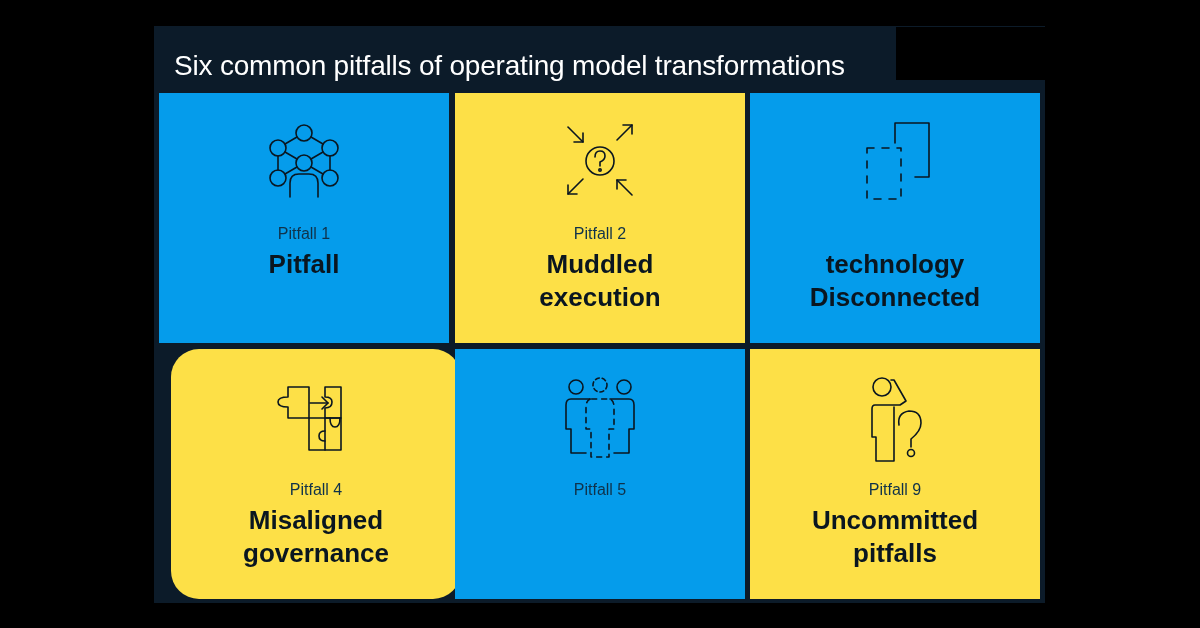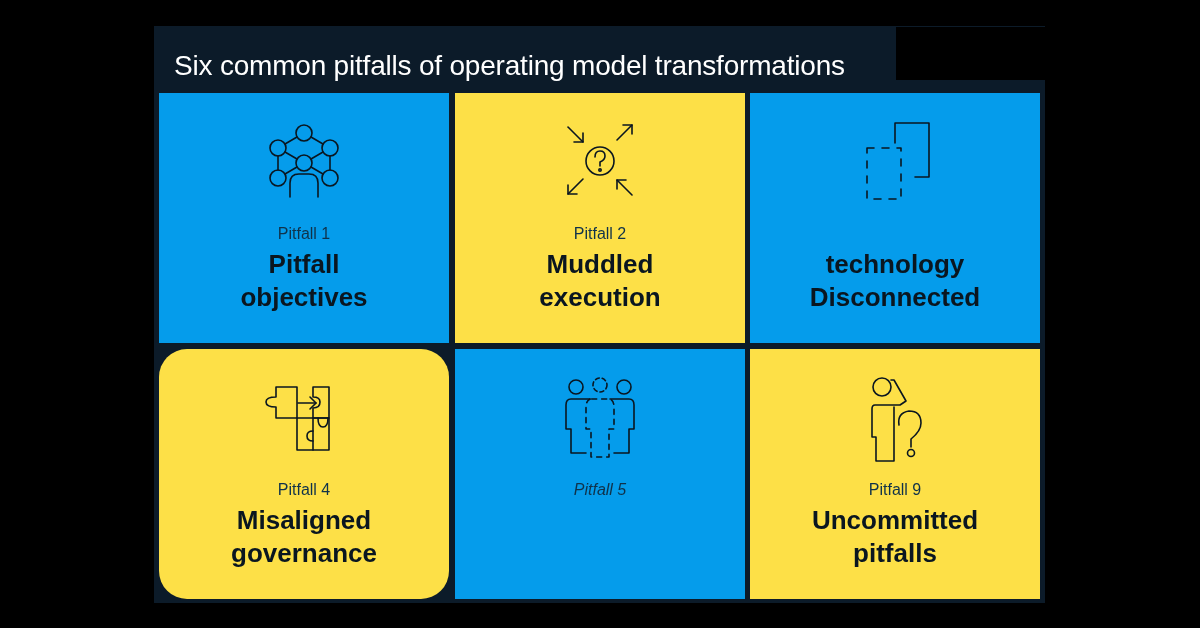--- a/index.html
+++ b/index.html
@@ -72,7 +72,6 @@
       <div class="label">Pitfall 1</div>
       <div class="name">
         <div>Pitfall</div>
-        <div>objectives</div>
       </div>
     </div>
 

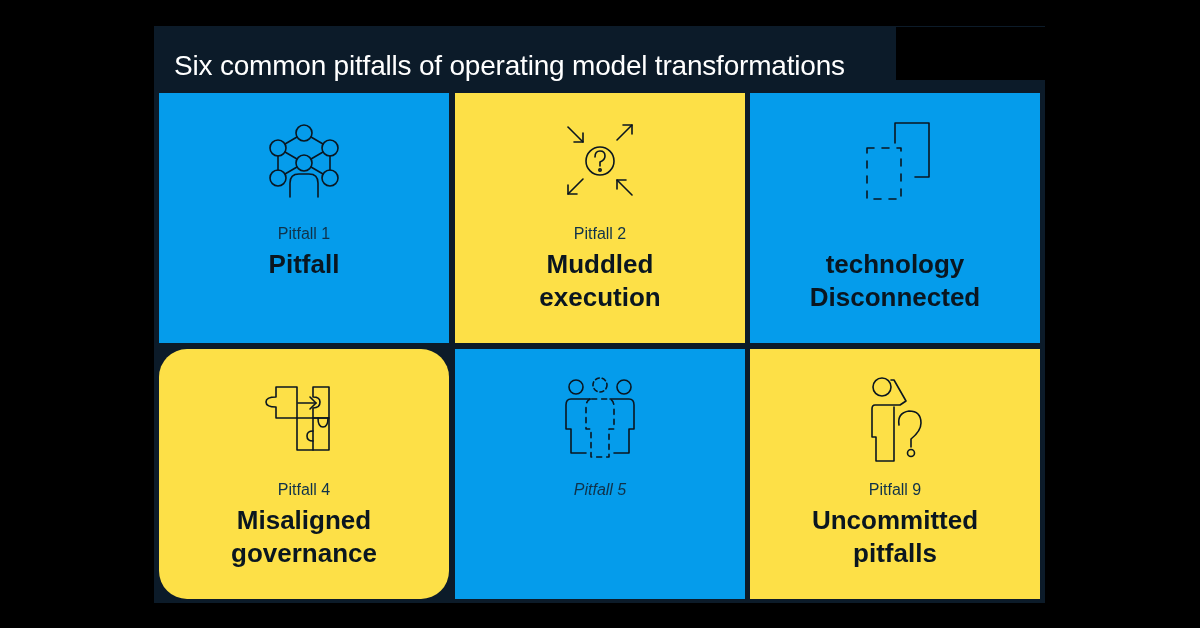--- a/index.html
+++ b/index.html
@@ -111,7 +111,7 @@
       </div>
     </div>
 
-    <div class="card light" style="left:0; top:256px;border-radius:28px;">
+    <div class="card light" style="left:12px; top:256px;border-radius:28px;">
       <div class="icon">
         <svg viewBox="0 0 100 100">
           <path d="M22 14 H43 V45 H22 V34 Q12 34 12 29 Q12 24 22 24 Z"></path>

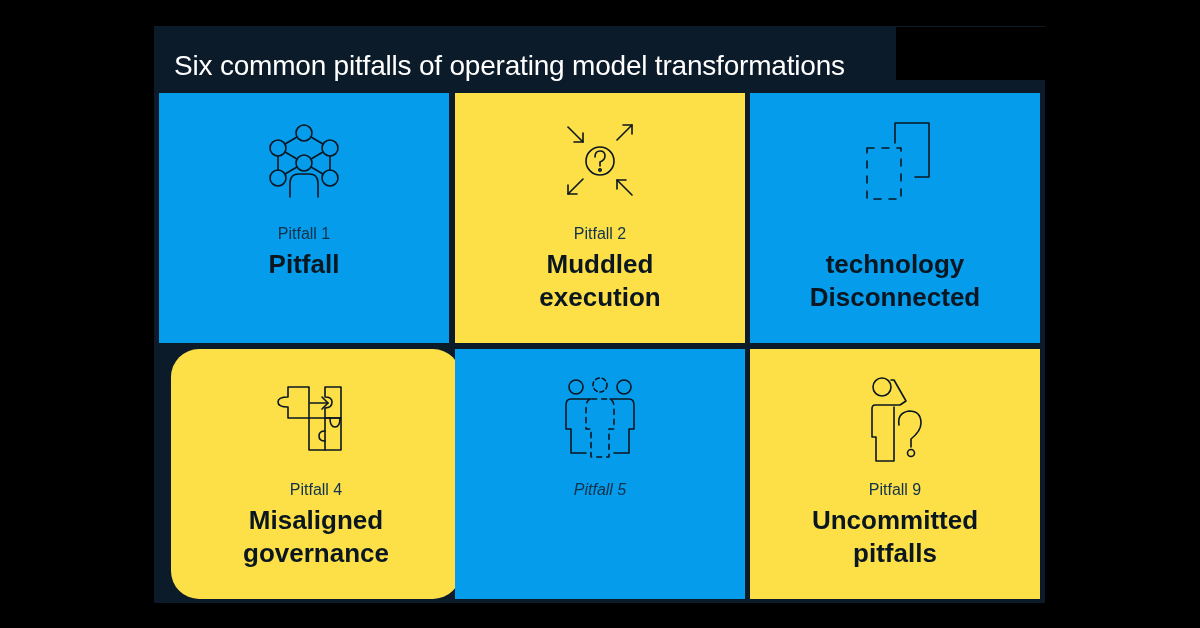--- a/index.html
+++ b/index.html
@@ -131,7 +131,7 @@
       </div>
     </div>
 
-    <div class="card dark" style="left:296px; top:256px;font-style:italic;">
+    <div class="card dark" style="left:296px; top:256px;">
       <div class="icon">
         <svg viewBox="0 0 100 100">
           <circle cx="26" cy="14" r="7"></circle>

